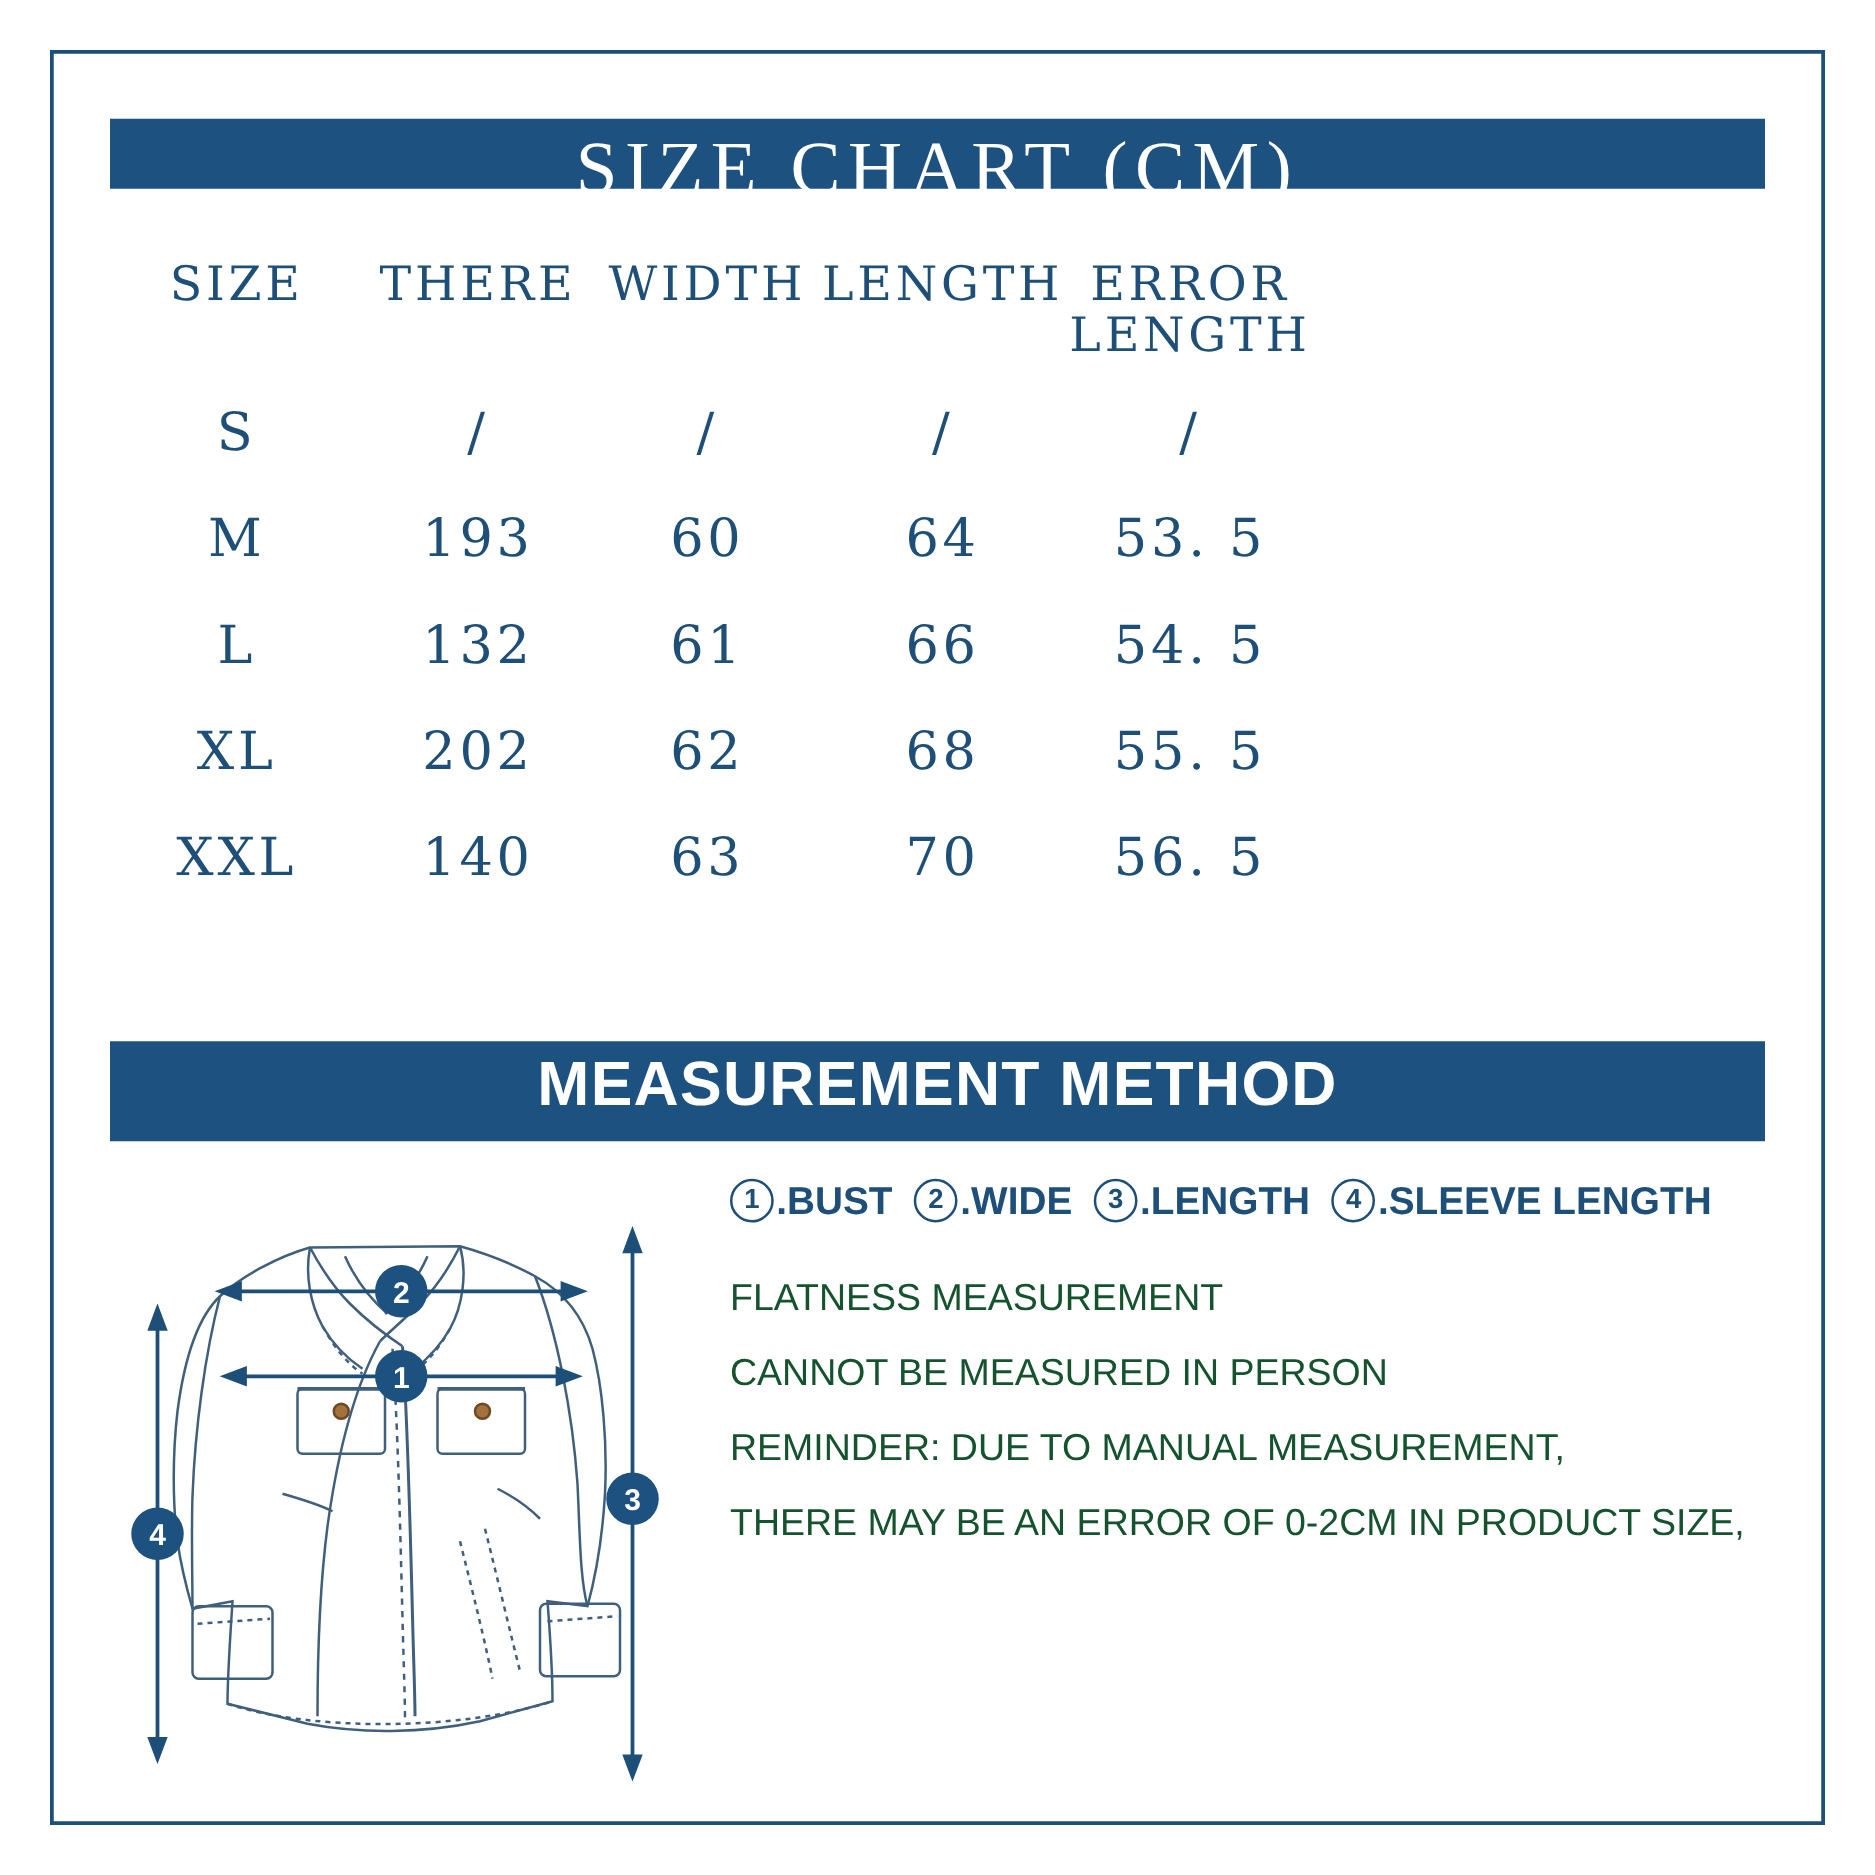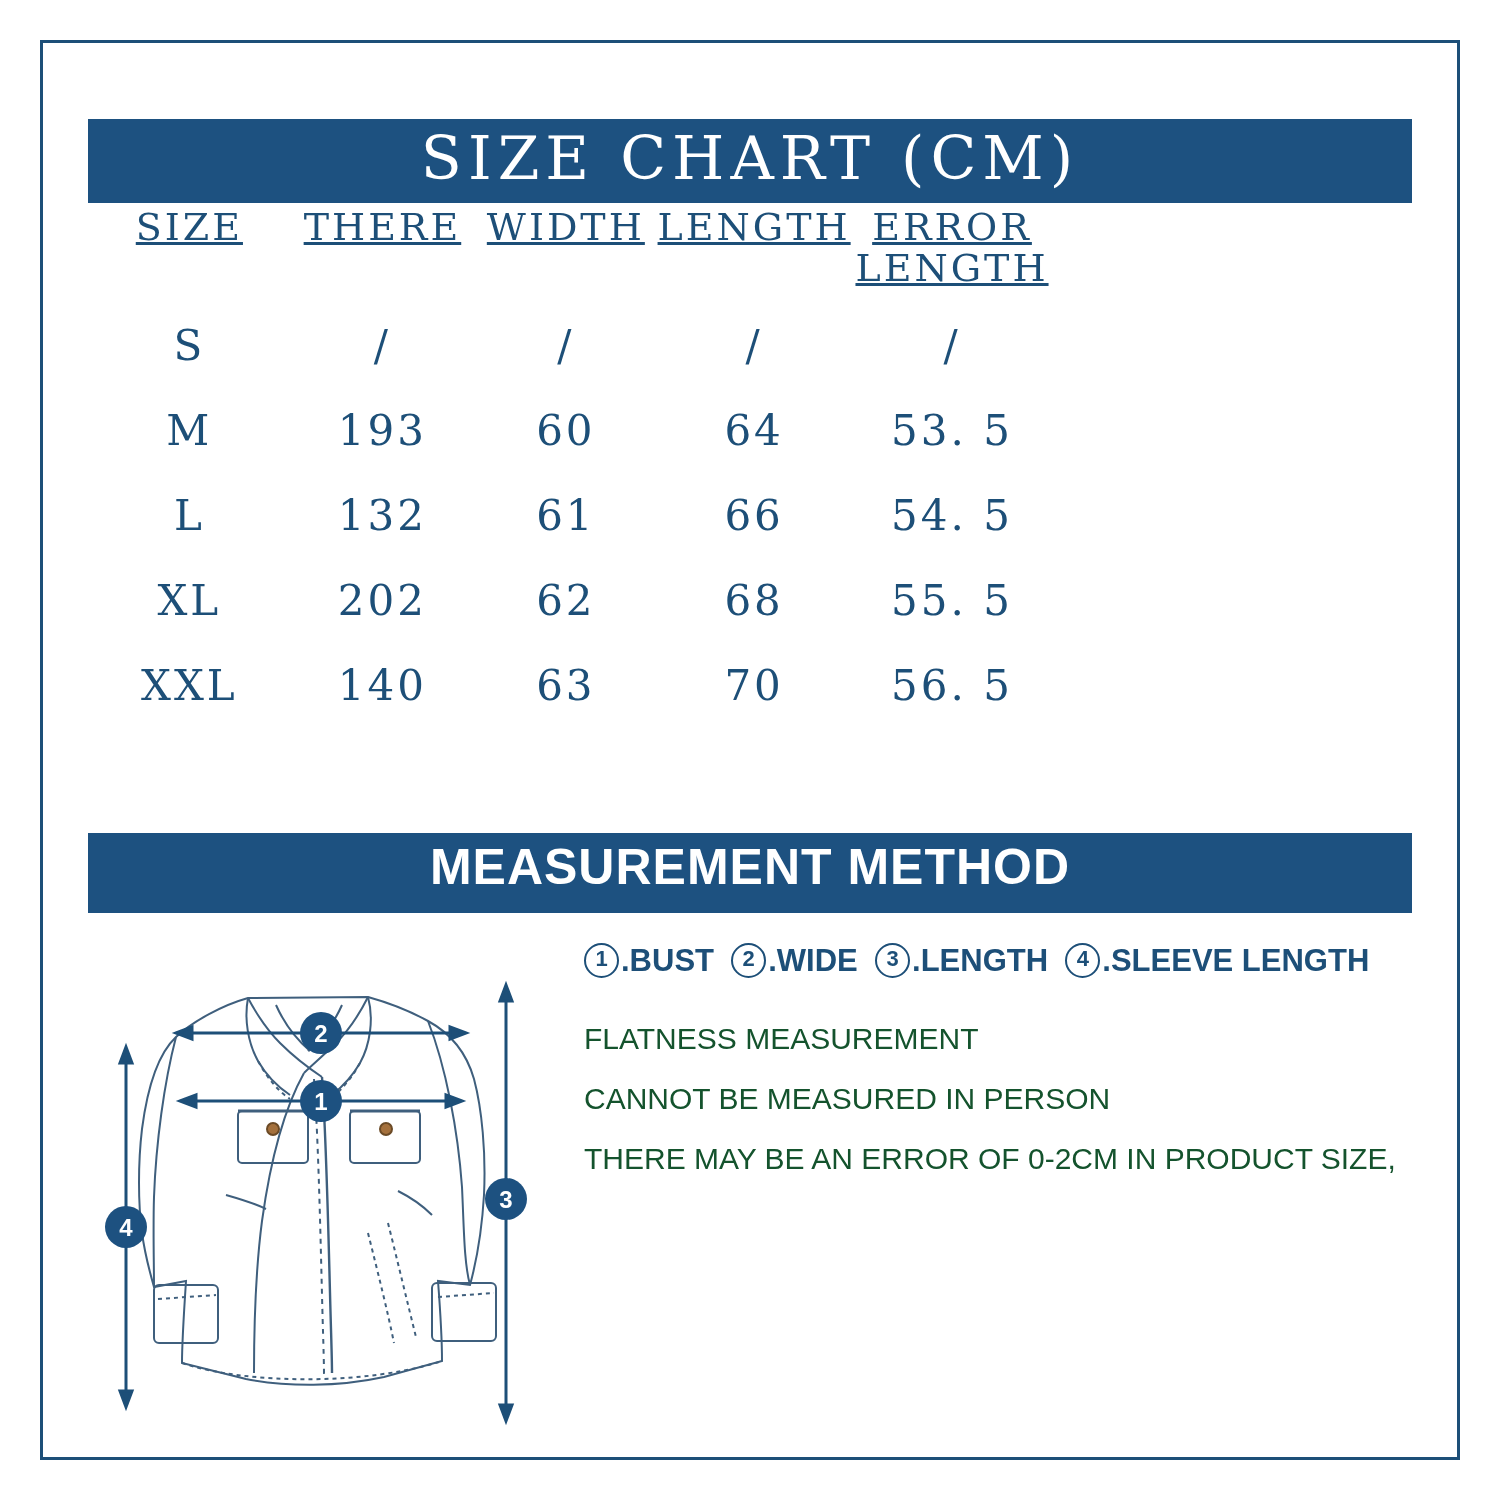--- a/index.html
+++ b/index.html
@@ -43,10 +43,11 @@
     position: absolute;
     left: 45px;
     right: 45px;
-    top: 76px;
-    height: 84px;
+    top: 52px;
+    height: 56px;
     line-height: 78px;
     font-size: 60px;
+    font-family: Liberation Serif, serif;
   }
   .banner-method {
     position: absolute;

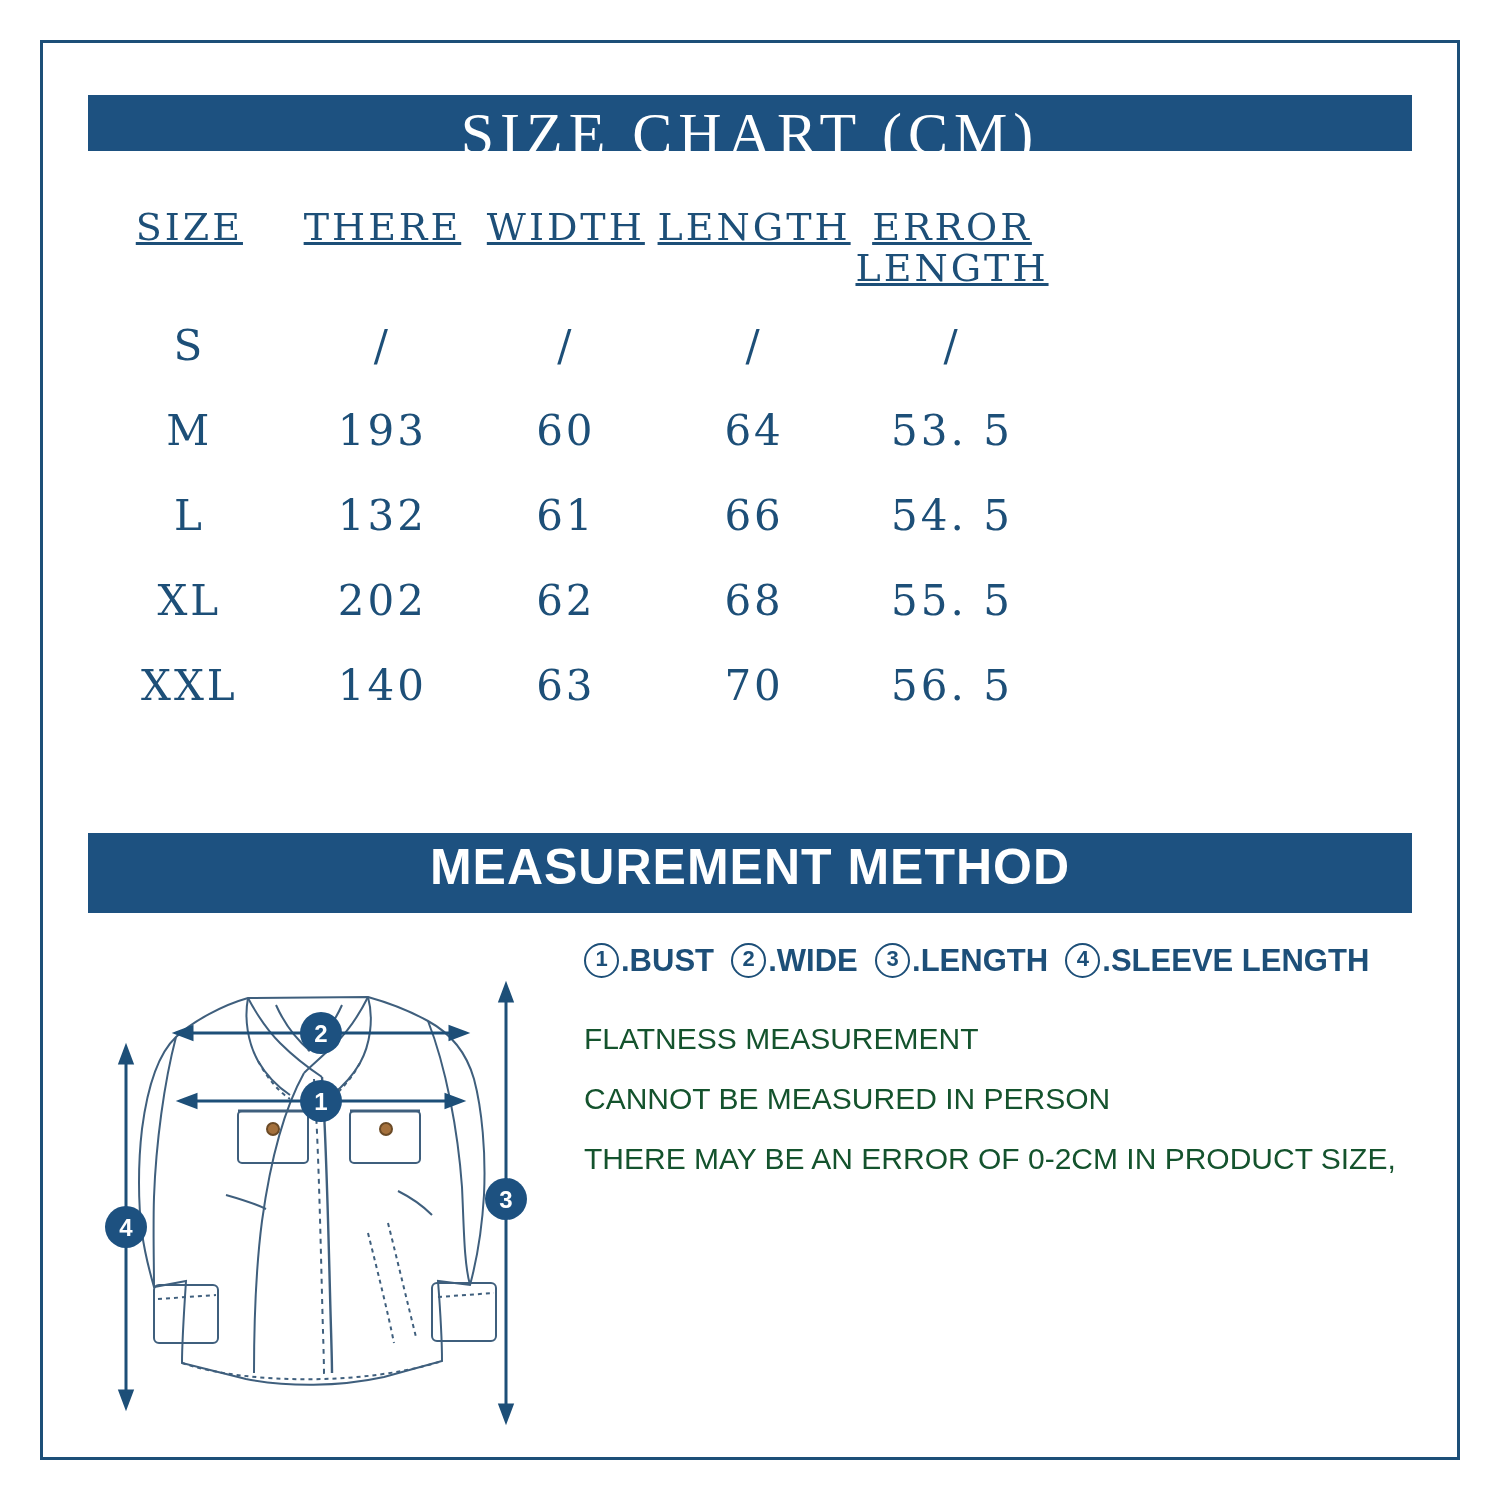--- a/index.html
+++ b/index.html
@@ -78,7 +78,6 @@
     line-height: 1.08;
     padding: 4px 0 14px 0;
     vertical-align: top;
-    text-decoration: underline;
   }
   table.size-table td {
     font-size: 42px;

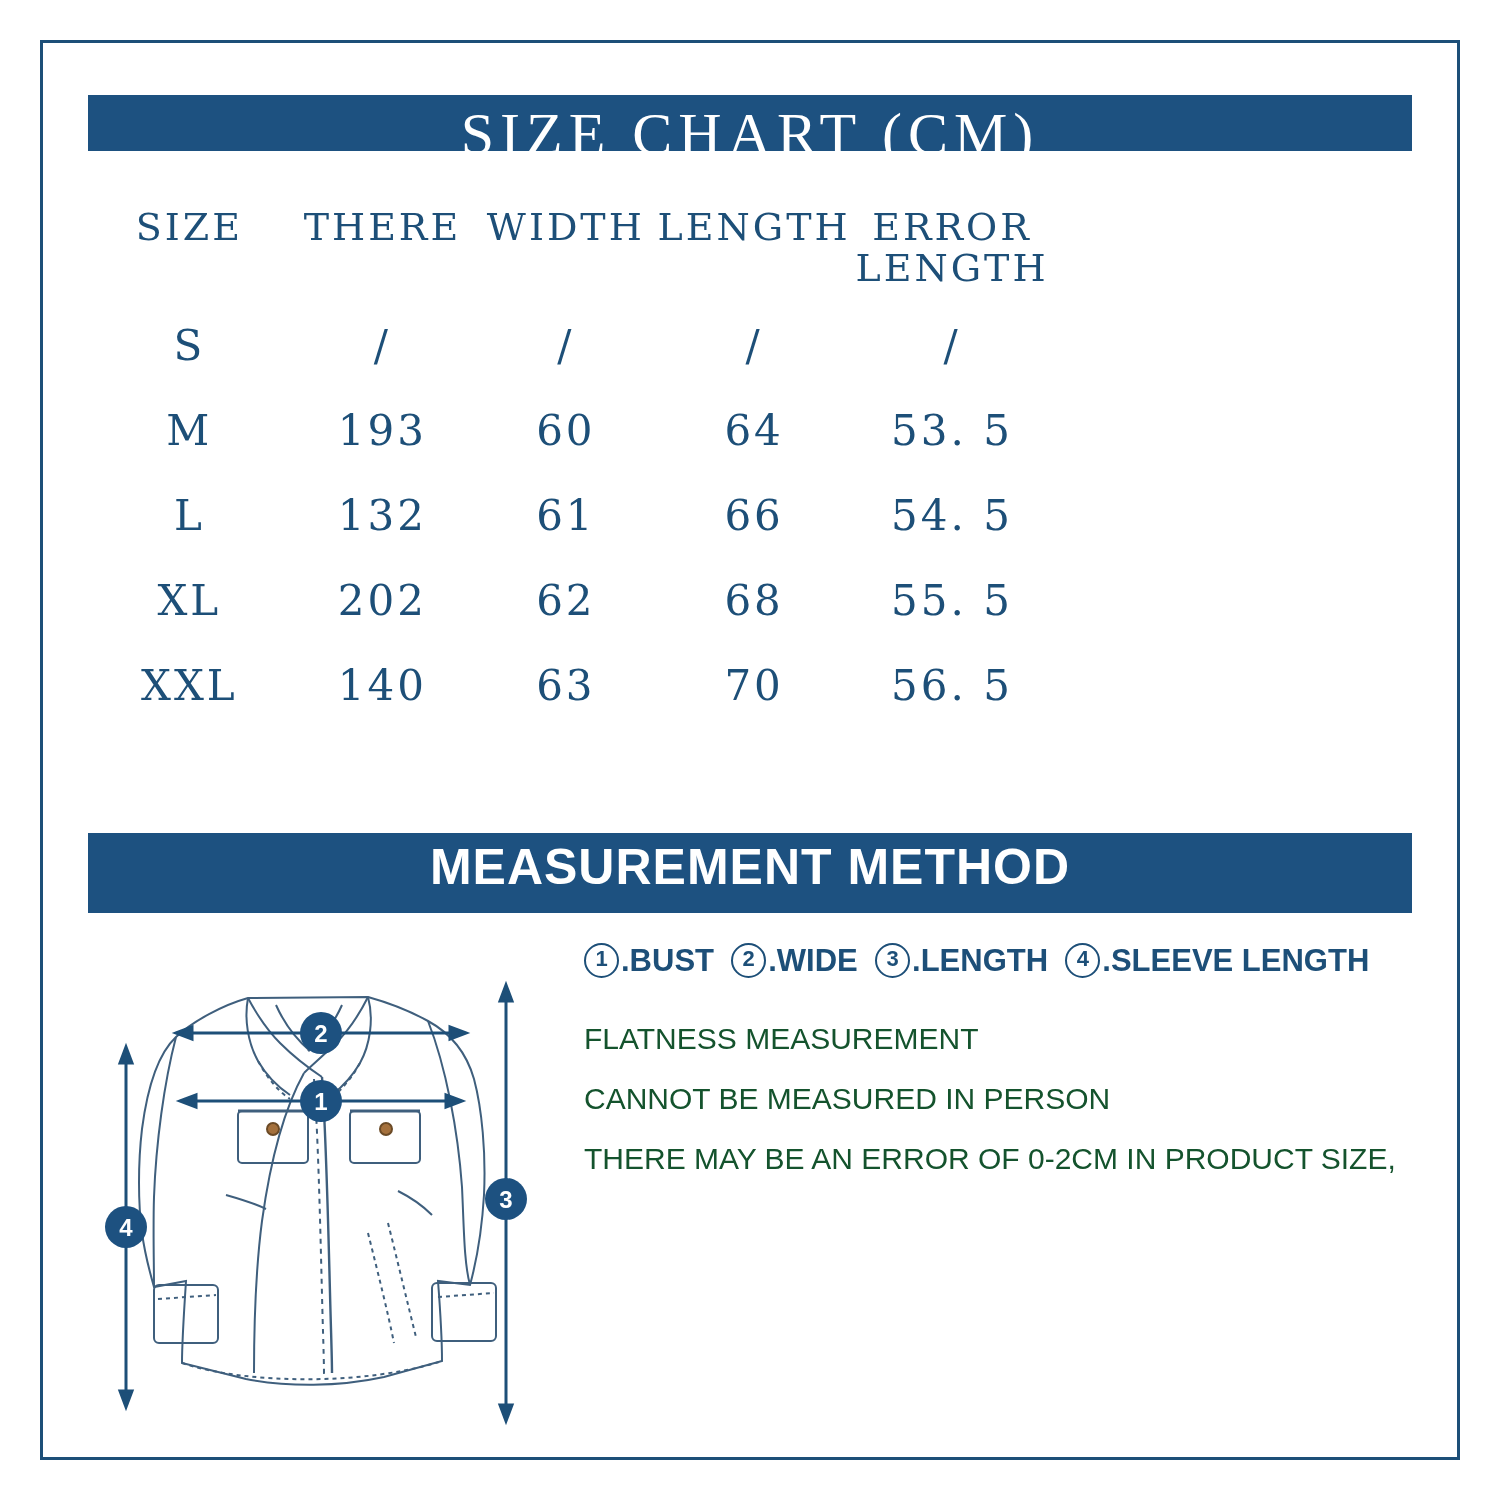--- a/index.html
+++ b/index.html
@@ -306,6 +306,7 @@
 
         <div class="note-line">FLATNESS MEASUREMENT</div>
         <div class="note-line">CANNOT BE MEASURED IN PERSON</div>
+        <div class="note-line">REMINDER: DUE TO MANUAL MEASUREMENT,</div>
         <div class="note-line">THERE MAY BE AN ERROR OF 0-2CM IN PRODUCT SIZE,</div>
       </div>
 

